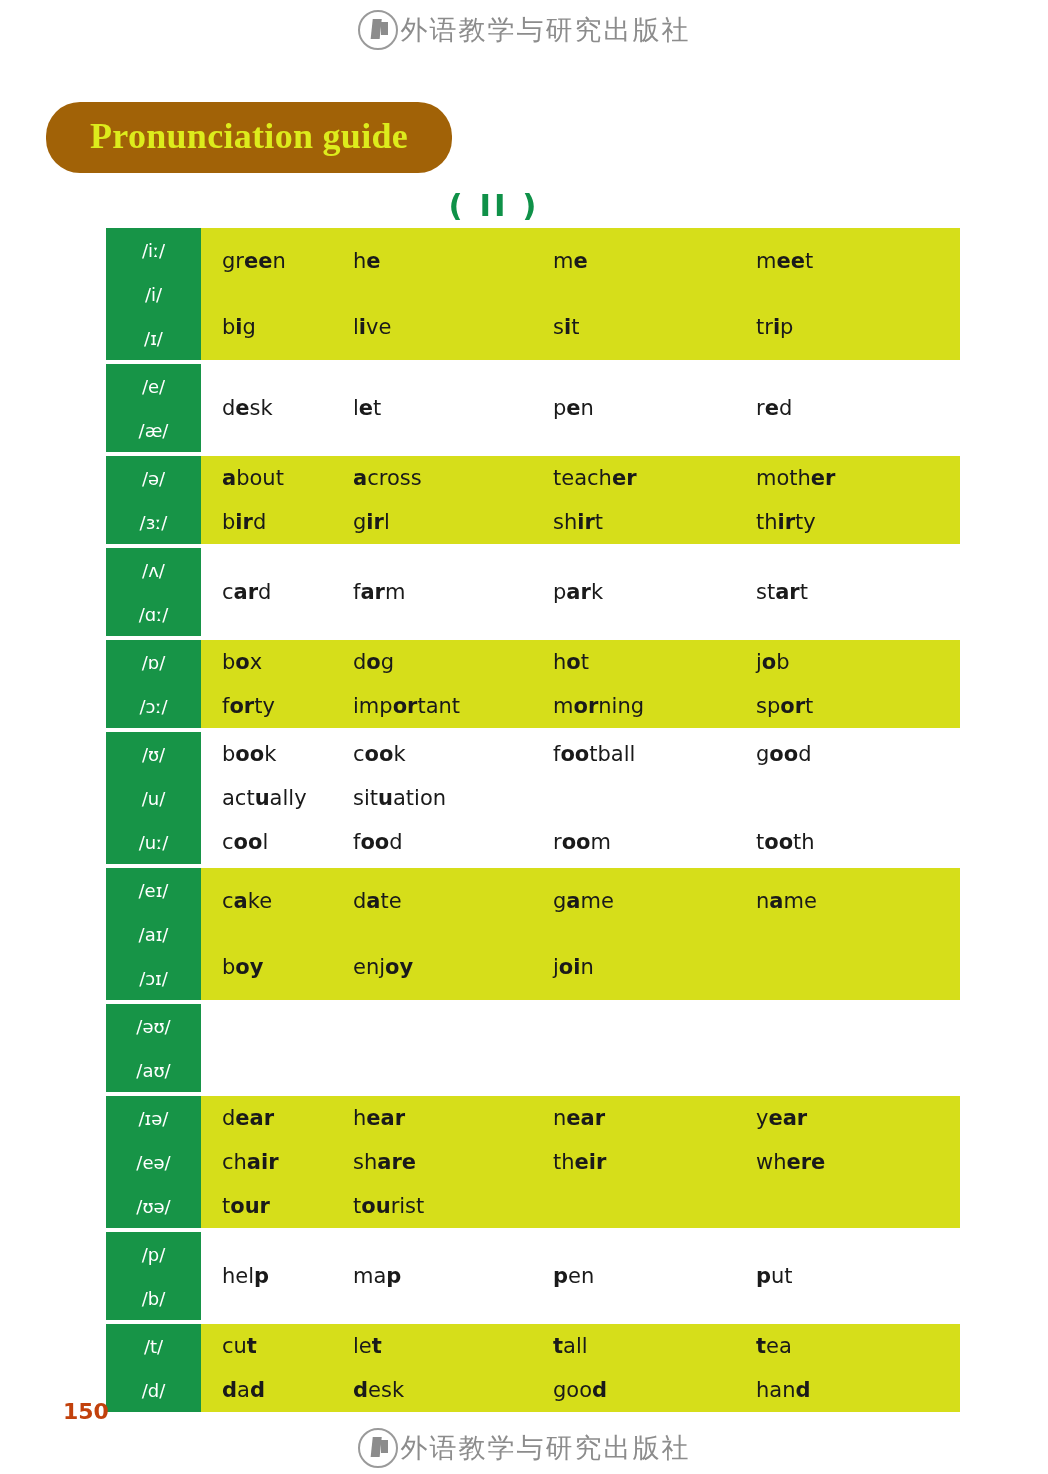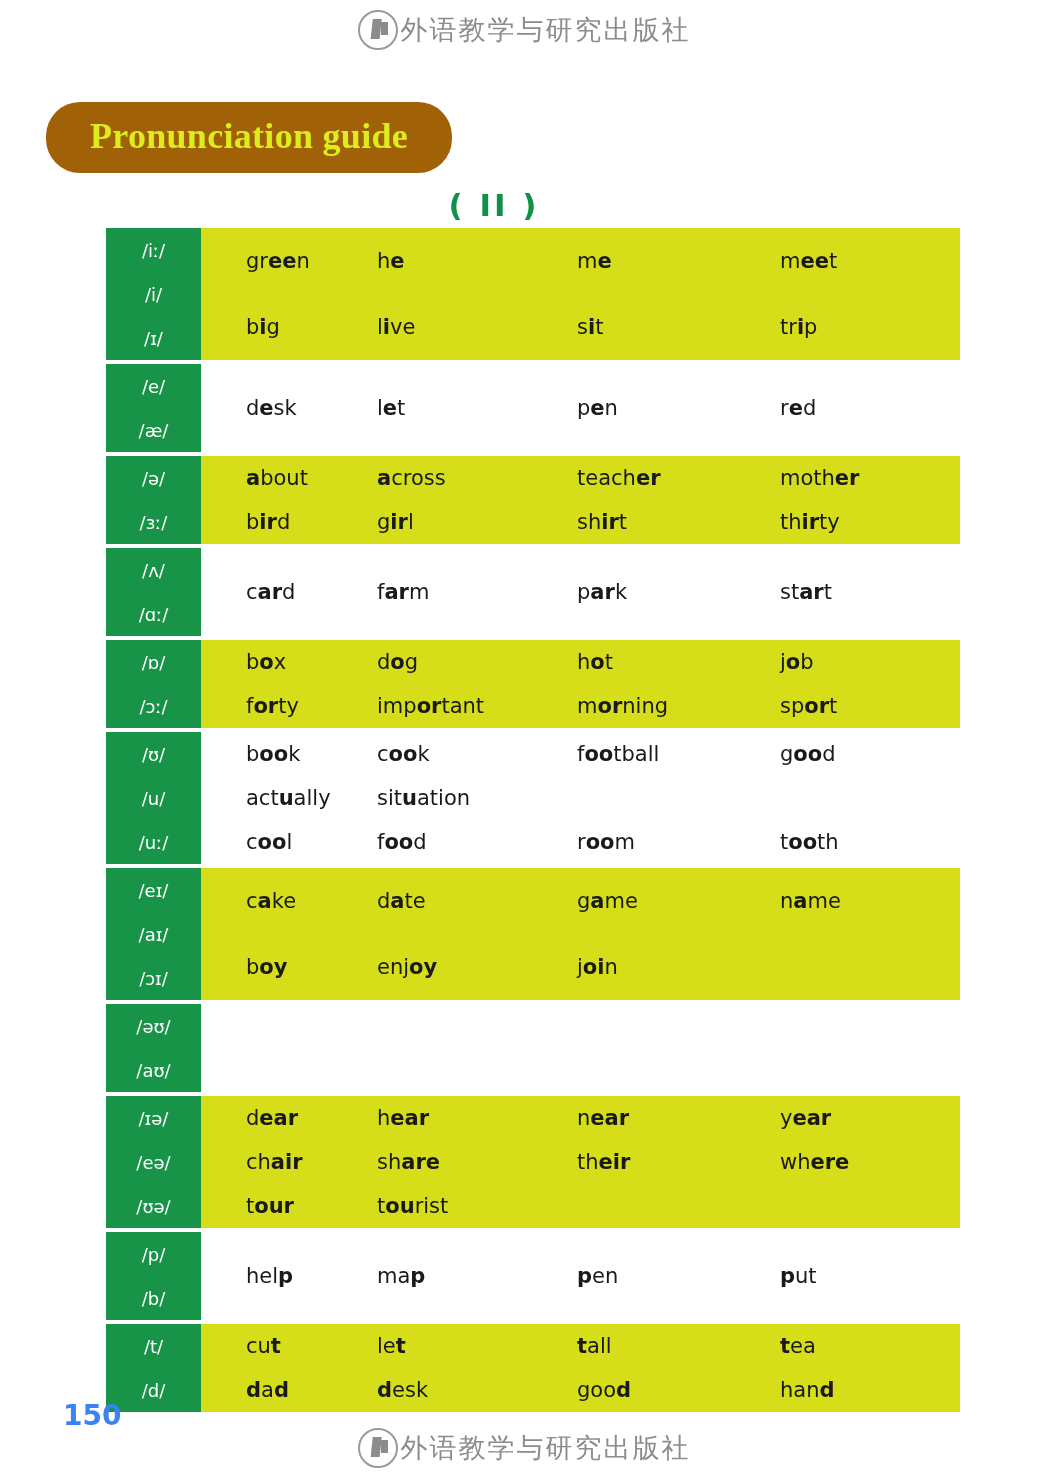--- a/index.html
+++ b/index.html
@@ -84,7 +84,6 @@
   .word-row{
     flex:1;display:flex;align-items:center;
     min-height:44px;
-    padding-left:24px;
   }
   .word{
     font-size:21px;

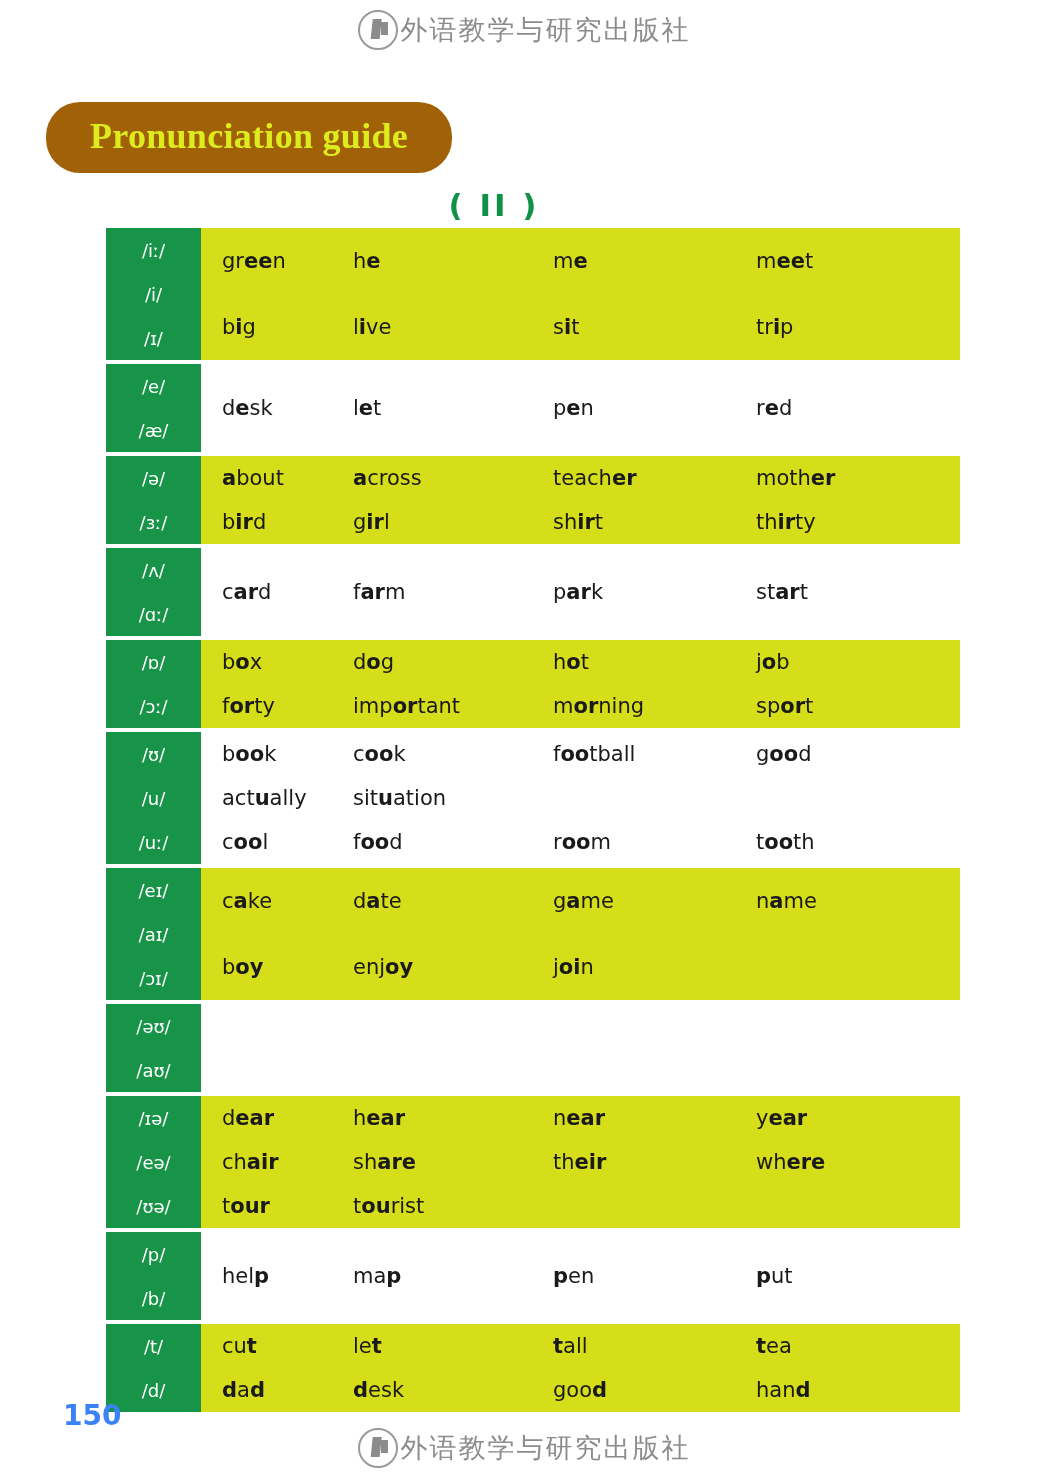--- a/index.html
+++ b/index.html
@@ -99,7 +99,7 @@
   
   .page-num{
     position:absolute;left:63px;top:1399px;
-    font-size:28px;font-weight:bold;color:#3b82f6;
+    font-size:22px;font-weight:bold;color:#c2410c;
     font-family:"DejaVu Sans",sans-serif;
   }
   .footer-mark{

